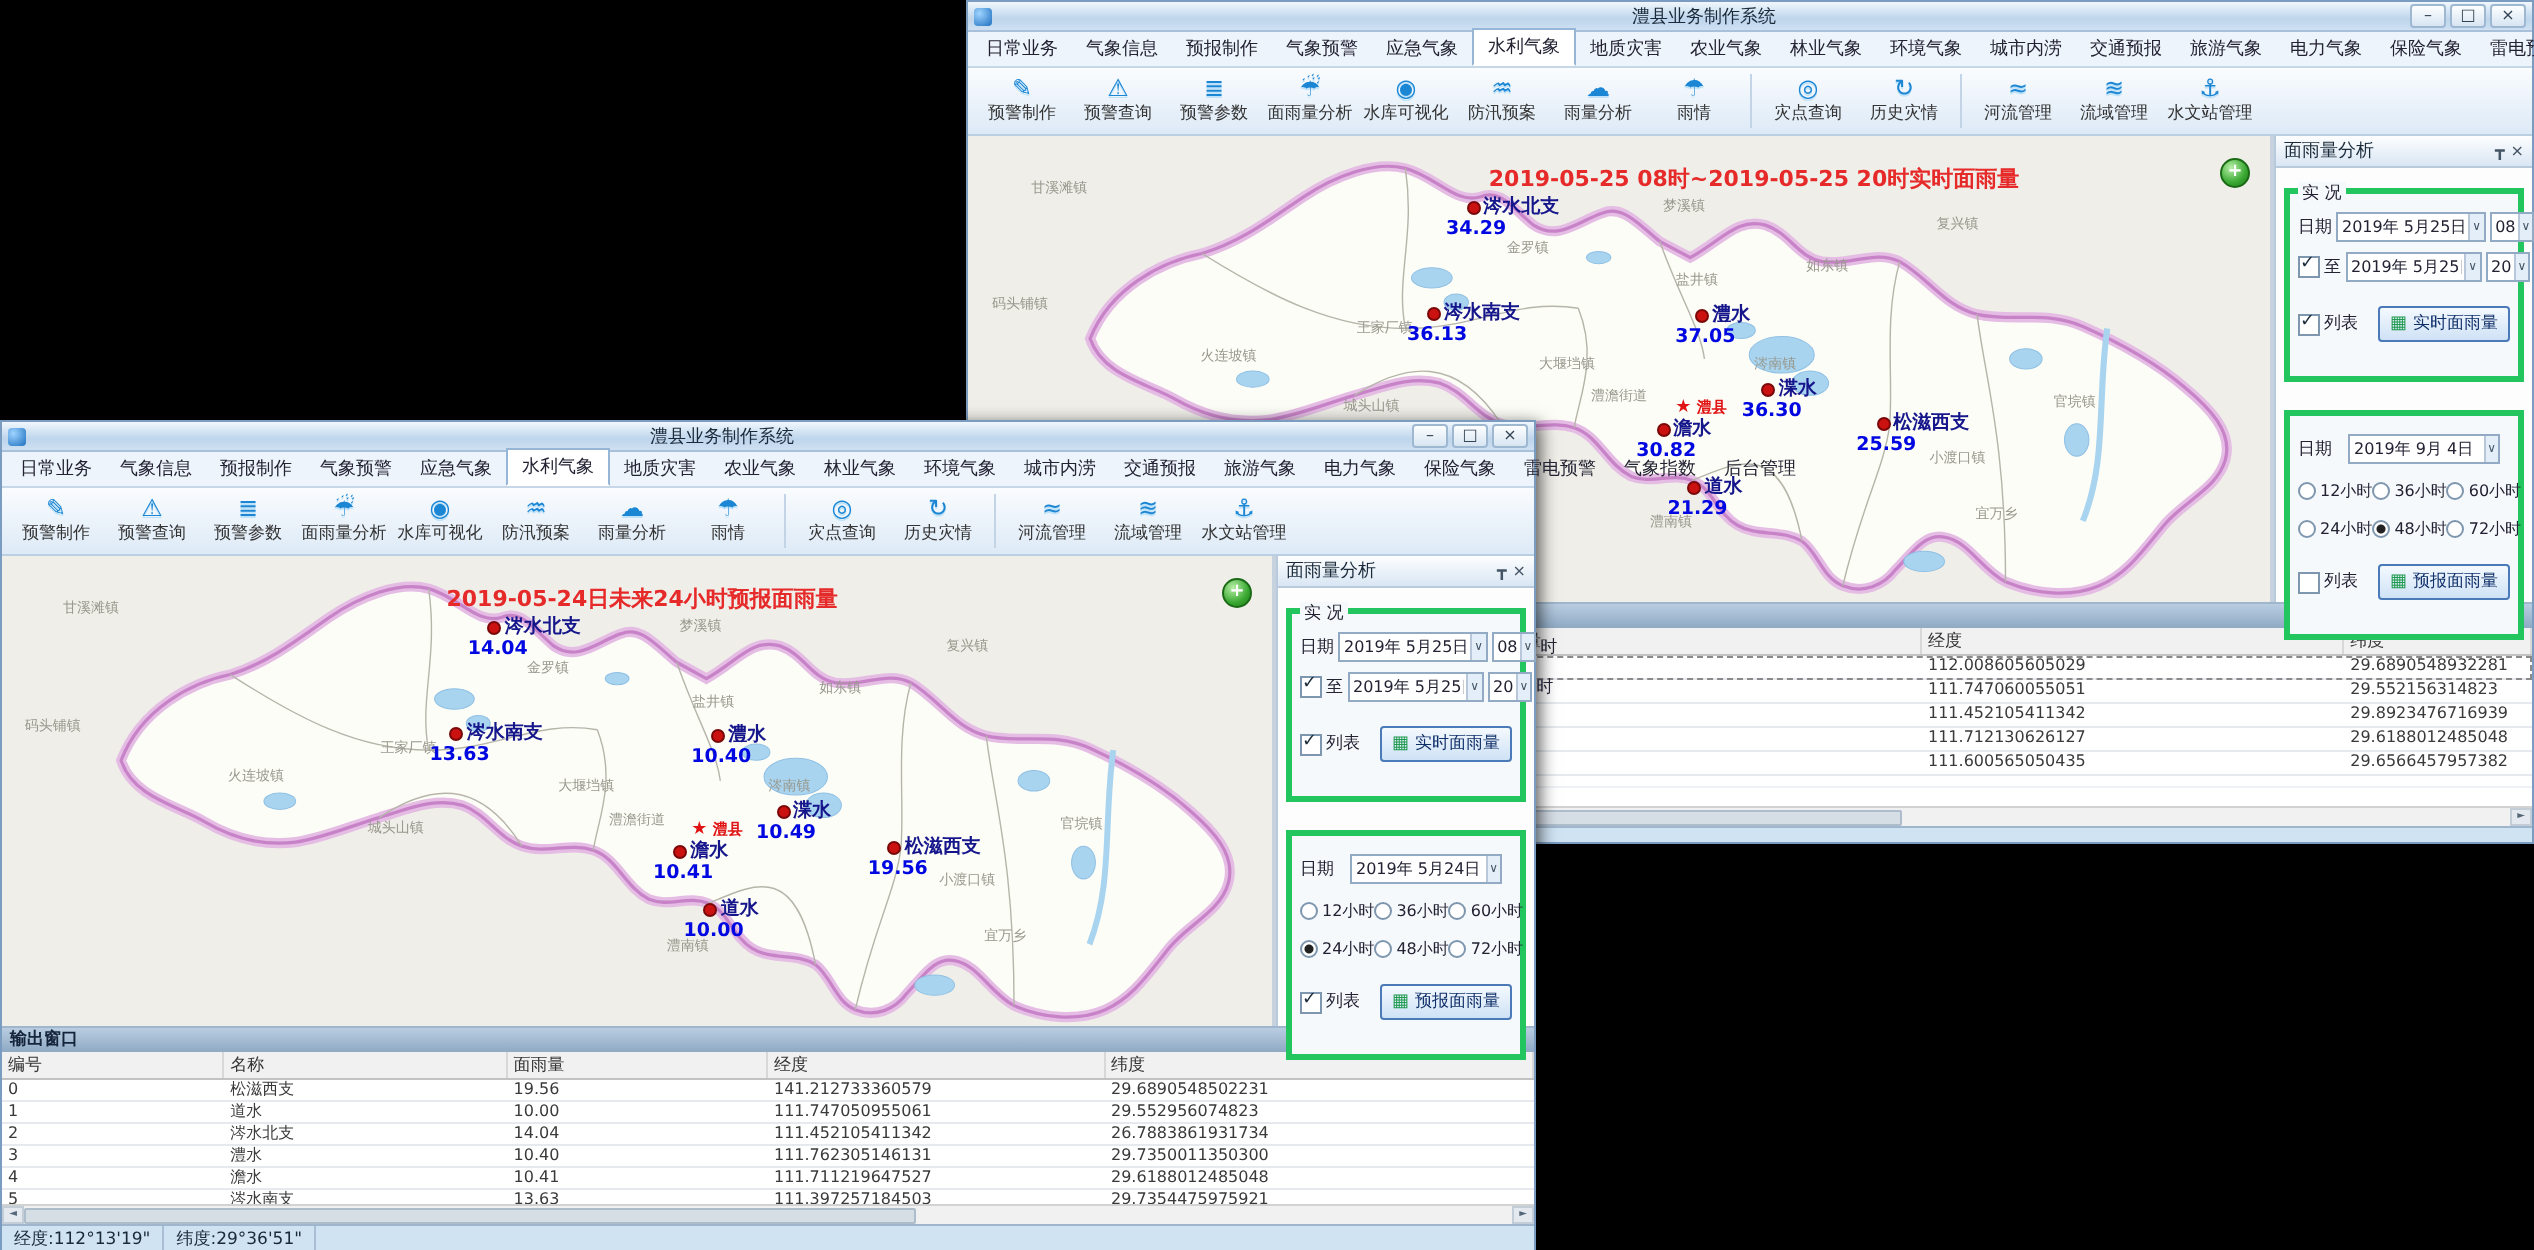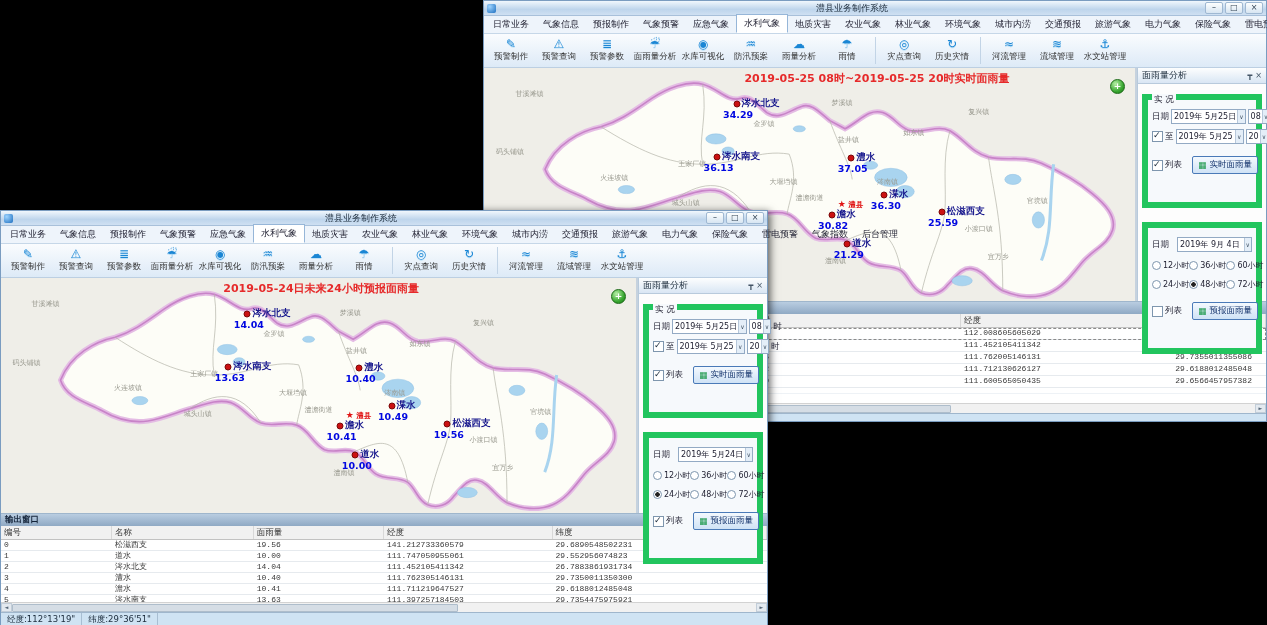--- a/index.html
+++ b/index.html
@@ -32,7 +32,7 @@
   .content{flex:1;display:flex;min-height:0;}
   .mapwrap{flex:1;position:relative;background:#efeee8;overflow:hidden;border-right:2px solid #c6d2de;}
   .mapsvg{position:absolute;left:0;top:0;width:100%;height:100%;}
-  .maptitle{position:absolute;top:3px;color:#e62a2a;font-weight:bold;font-size:11px;white-space:nowrap;}
+  .maptitle{position:absolute;top:14px;color:#e62a2a;font-weight:bold;font-size:11px;white-space:nowrap;}
   #w0 .maptitle{left:40%;}
   #w1 .maptitle{left:35%;}
   .town{position:absolute;font-size:7px;color:#98988e;white-space:nowrap;transform:translate(-50%,-50%);}

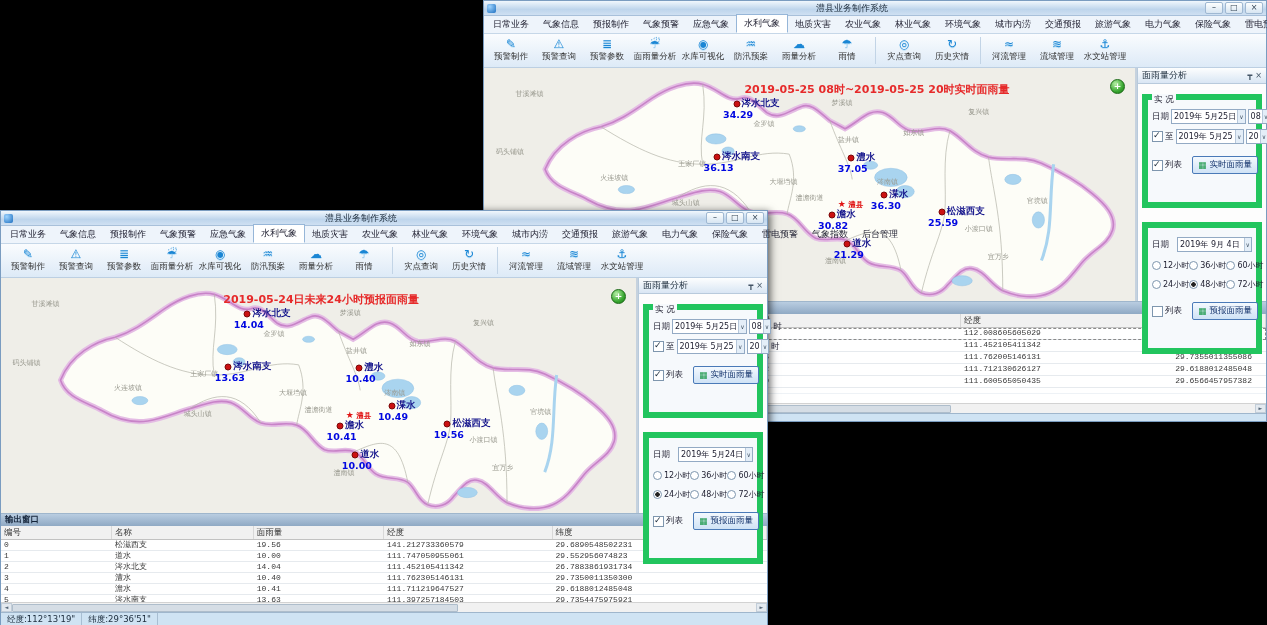--- a/index.html
+++ b/index.html
@@ -52,7 +52,7 @@
   .ptitle .txt{flex:1;}
   .picon{font-size:8px;color:#456;margin-left:3px;}
   .pbody{flex:1;background:#fdfdfd;padding:2px;}
-  .gbox{border:6px solid #22c55e;margin:3px 2px 6px;padding:4px 2px 23px;position:relative;background:#f6f9fc;}
+  .gbox{border:3px solid #22c55e;margin:3px 2px 6px;padding:4px 2px 12px;position:relative;background:#f6f9fc;}
   .glabel{position:absolute;top:-6px;left:4px;background:#f6f9fc;padding:0 2px;font-size:8.5px;color:#223;}
   .prow{display:flex;align-items:center;gap:2px;margin:5px 2px;white-space:nowrap;}
   .plbl{font-size:8.5px;color:#223;}

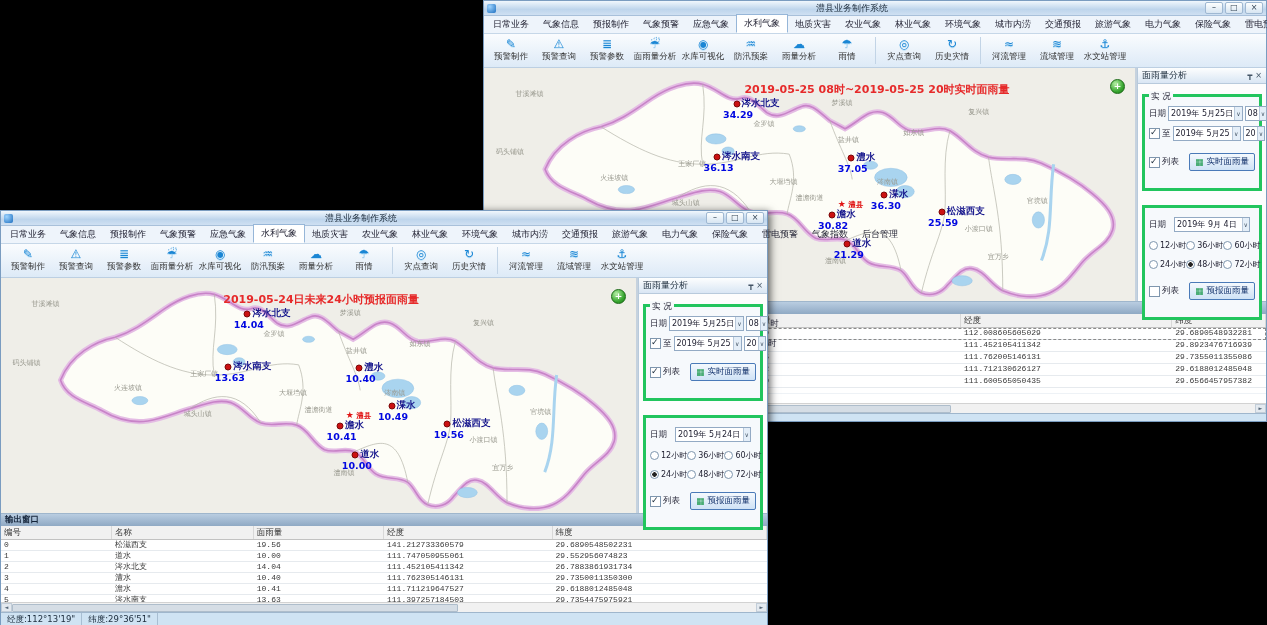--- a/index.html
+++ b/index.html
@@ -86,7 +86,7 @@
   .thead{height:13px;flex:0 0 13px;background:#f1f1f1;border-bottom:1px solid #c2c2c2;}
   .th{font-size:8.5px;color:#333;padding:1px 3px;border-right:1px solid #d8d8d8;overflow:hidden;white-space:nowrap;}
   .tbody{flex:1;overflow:hidden;
-    background:repeating-linear-gradient(#fff 0 10px,#eef2f6 10px 11px);font-family:Liberation Mono, monospace;}
+    background:repeating-linear-gradient(#fff 0 10px,#eef2f6 10px 11px);}
   #w0 .trow{height:11px;}
   #w1 .trow{height:10px;}
   .trow{border-bottom:1px solid #e6eaee;background:#fff;}

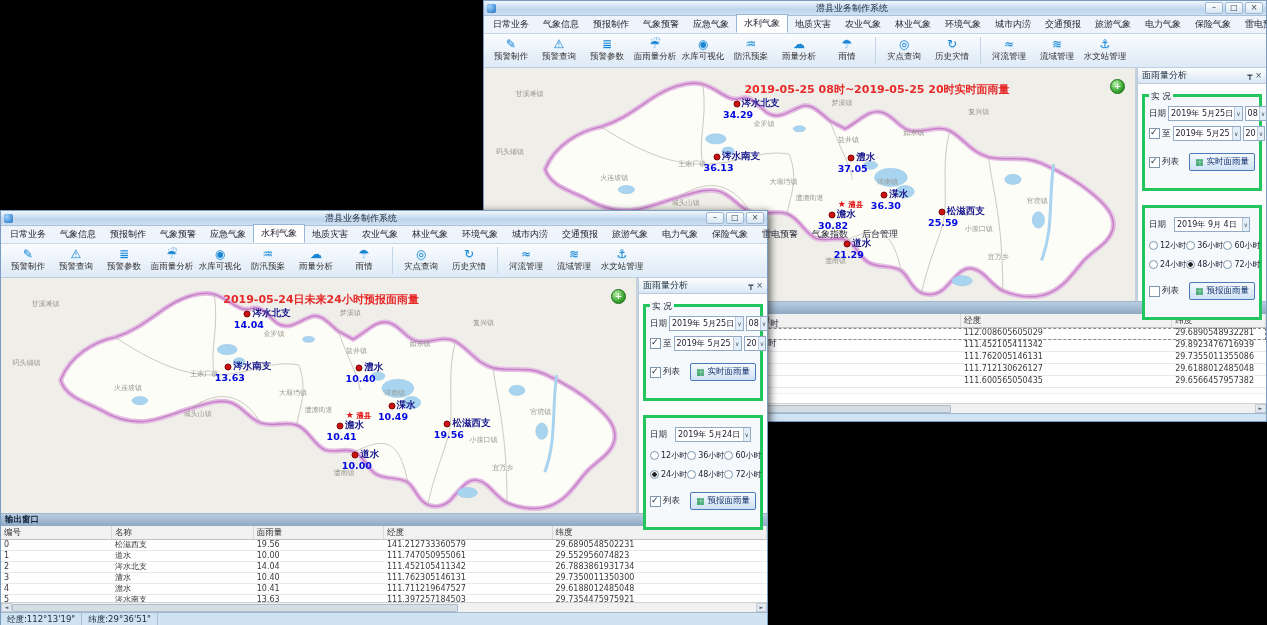--- a/index.html
+++ b/index.html
@@ -379,6 +379,13 @@
             <span class="td">29.6890548932281</span>
           </div>
           <div class="trow">
+            <span class="td">1</span>
+            <span class="td">道水</span>
+            <span class="td">21.29</span>
+            <span class="td">111.747060055051</span>
+            <span class="td">29.552156314823</span>
+          </div>
+          <div class="trow">
             <span class="td">2</span>
             <span class="td">涔水北支</span>
             <span class="td">34.29</span>

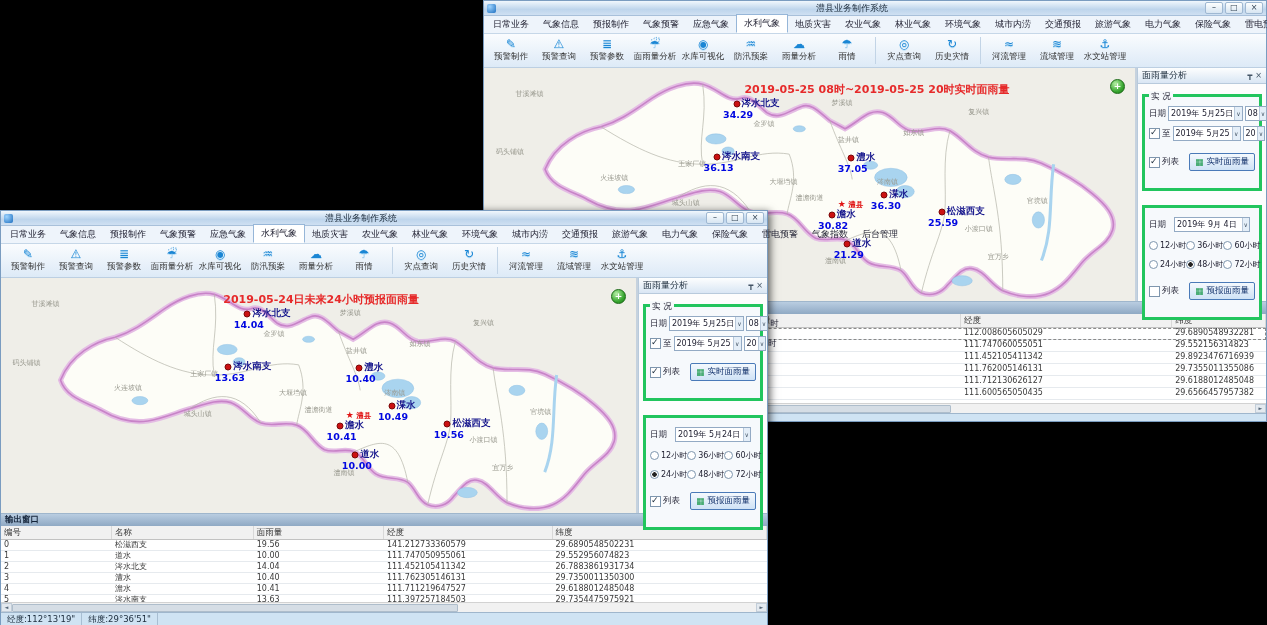--- a/index.html
+++ b/index.html
@@ -393,13 +393,6 @@
             <span class="td">29.8923476716939</span>
           </div>
           <div class="trow">
-            <span class="td">3</span>
-            <span class="td">澧水</span>
-            <span class="td">37.05</span>
-            <span class="td">111.762005146131</span>
-            <span class="td">29.7355011355086</span>
-          </div>
-          <div class="trow">
             <span class="td">4</span>
             <span class="td">澹水</span>
             <span class="td">30.82</span>

